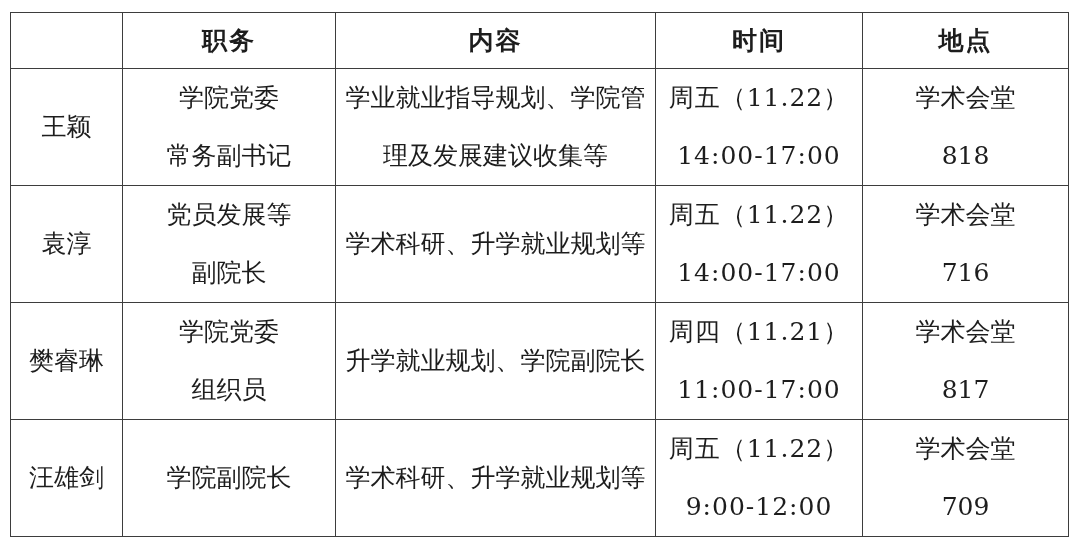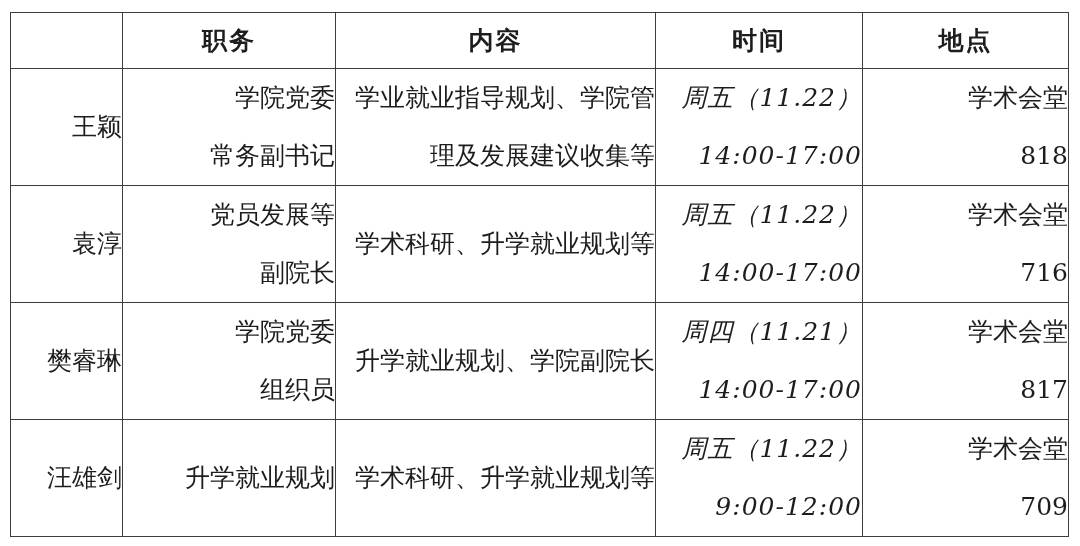--- a/index.html
+++ b/index.html
@@ -35,7 +35,6 @@
     font-size: 25px;
     font-weight: normal;
     line-height: 58px;
-    text-align: right;
   }
   .col-name  { width: 112px; }
   .col-pos   { width: 213px; }

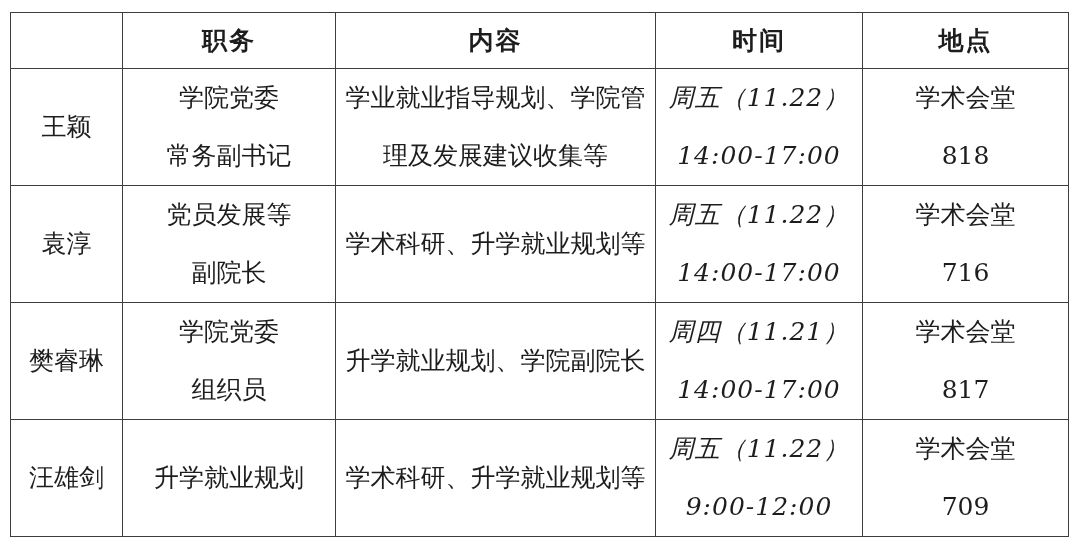--- a/index.html
+++ b/index.html
@@ -42,7 +42,7 @@
   .col-time  { width: 207px; }
   .col-place { width: 206px; }
   .cell-place { font-weight: bold; }
-  .cell-time { letter-spacing: 1px; font-style: italic; }
+  .cell-time { letter-spacing: 1px; }
 </style>
 </head>
 <body>

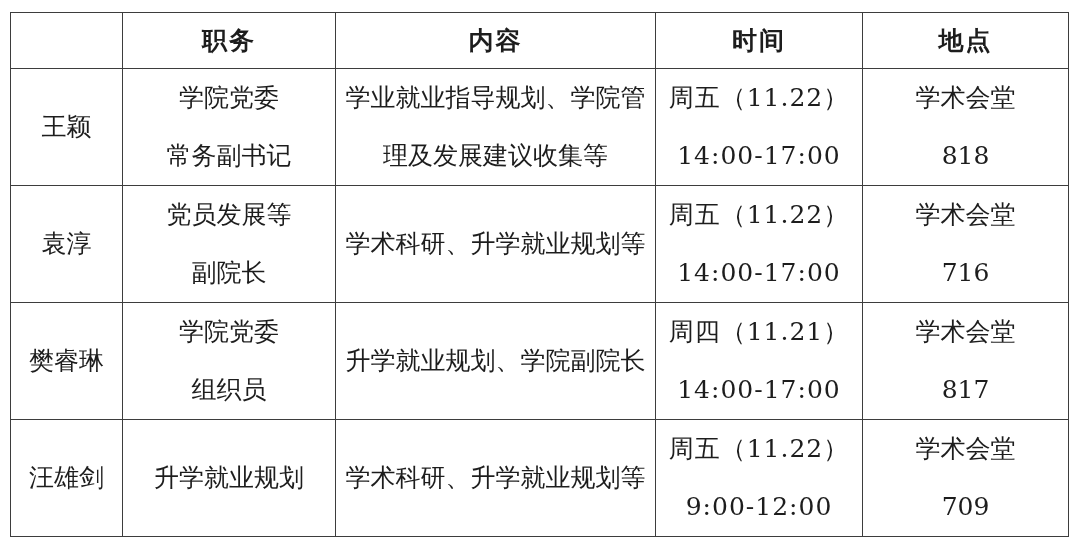--- a/index.html
+++ b/index.html
@@ -92,7 +92,7 @@
 组织员</td>
       <td>升学就业规划、学院副院长</td>
       <td class="cell-time">周四（11.21）
-14:00-17:00</td>
+11:00-17:00</td>
       <td class="cell-place">学术会堂
 817</td>
     </tr>

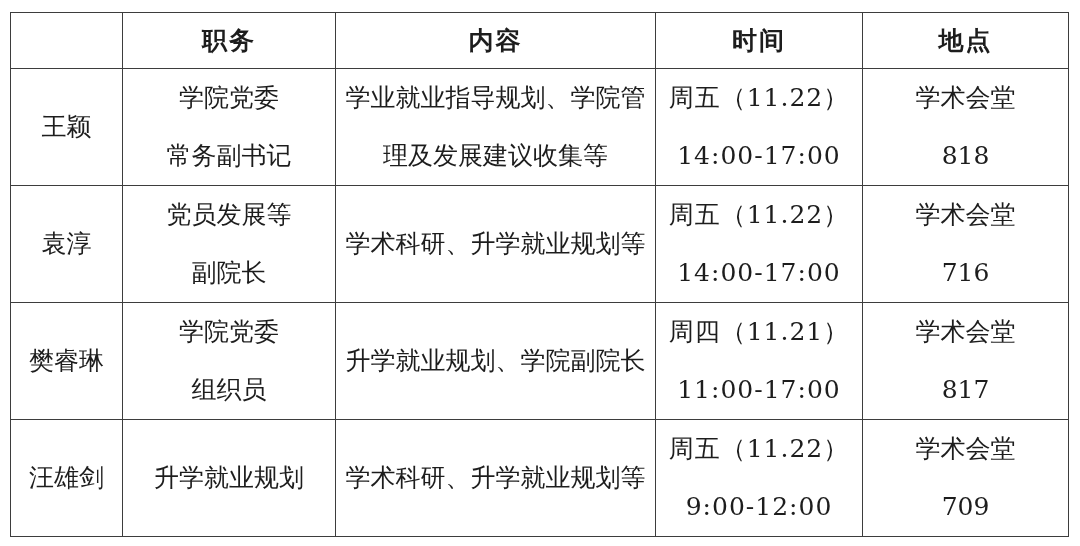--- a/index.html
+++ b/index.html
@@ -98,7 +98,7 @@
     </tr>
     <tr>
       <td>汪雄剑</td>
-      <td>升学就业规划</td>
+      <td>学院副院长</td>
       <td>学术科研、升学就业规划等</td>
       <td class="cell-time">周五（11.22）
 9:00-12:00</td>

